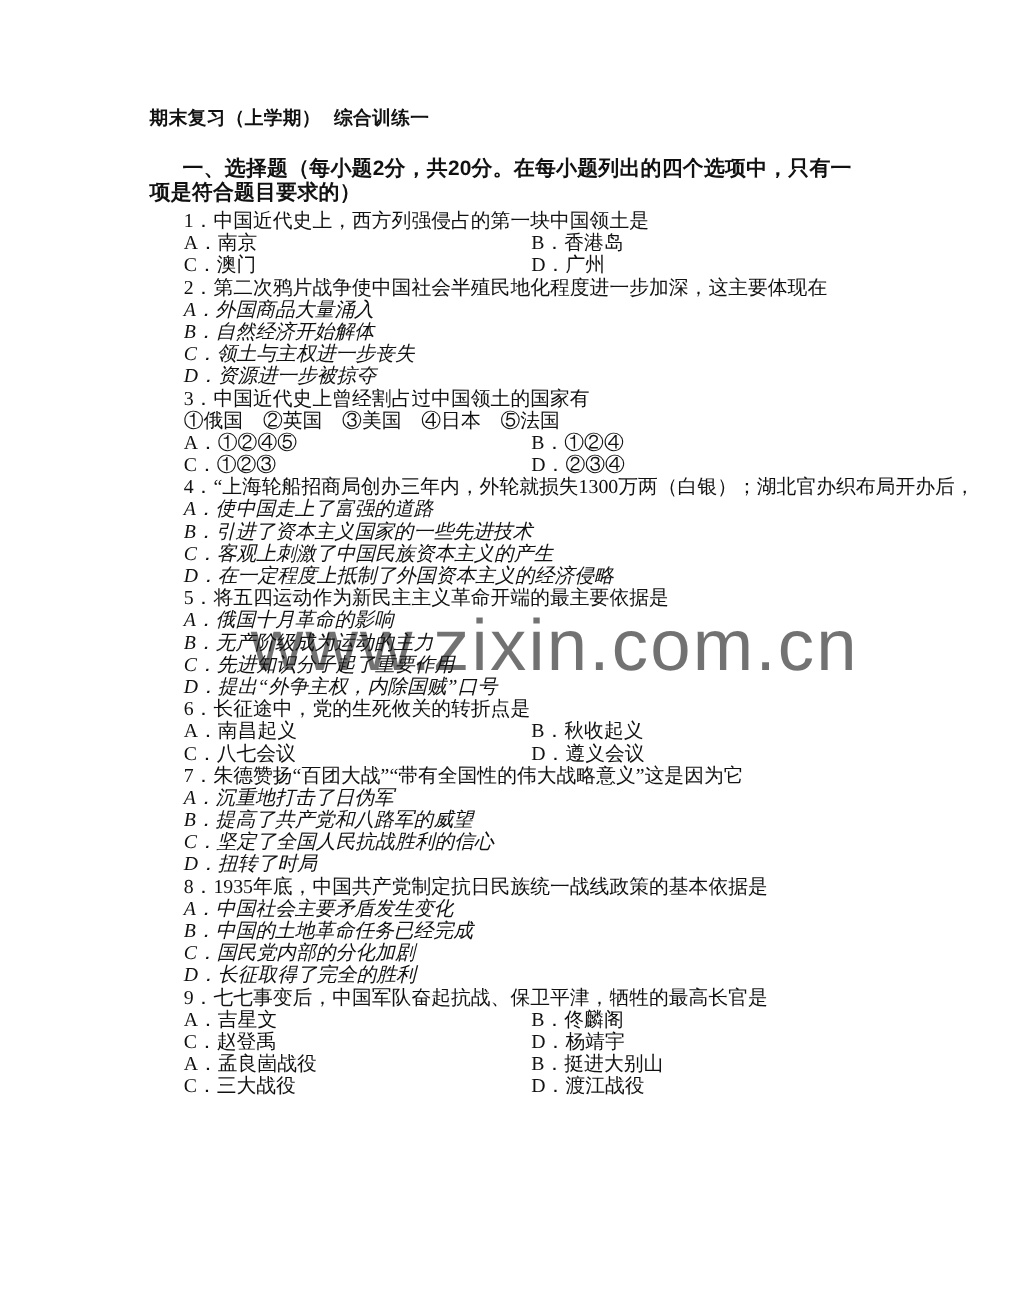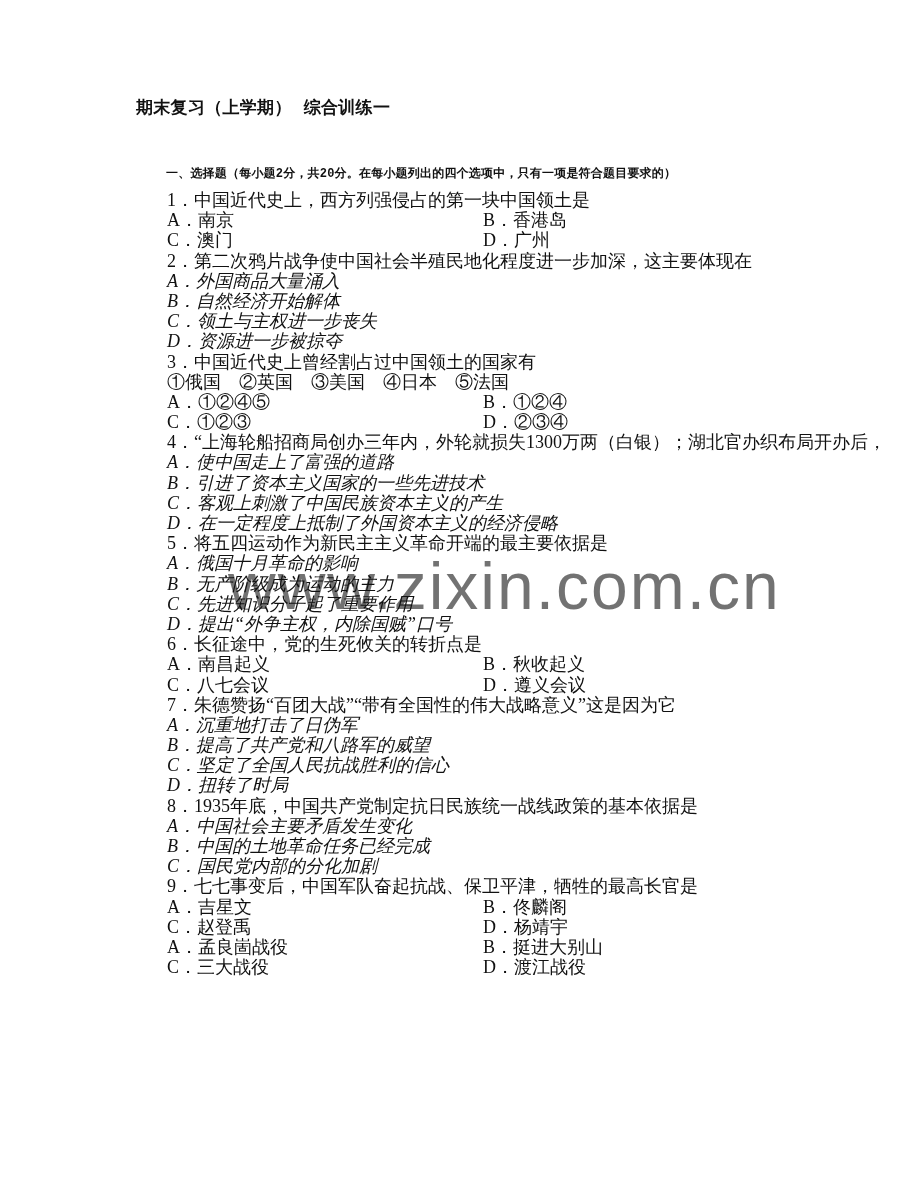--- a/index.html
+++ b/index.html
@@ -9,8 +9,8 @@
     .title { position: absolute; top: 96px; left: 0; font-size: 17px; font-weight: bold;
              font-family: "DejaVu Sans", "Liberation Sans", sans-serif; white-space: nowrap; letter-spacing: 0.3px; }
     .title .gap { display: inline-block; width: 12px; }
-    .section { position: absolute; top: 163px; left: 0; width: 650px; font-size: 12px; font-weight: bold;
-               font-family: Liberation Mono, monospace; line-height: 22px; text-indent: 30px; letter-spacing: 0.2px; }
+    .section { position: absolute; top: 143px; left: 0; width: 650px; font-size: 19px; font-weight: bold;
+               font-family: Liberation Sans, sans-serif; line-height: 22px; text-indent: 30px; letter-spacing: 0.2px; }
     .body { position: absolute; top: 190px; left: 0; width: 650px; font-size: 18px; line-height: 20.2px; }
     .line { height: 20.2px; white-space: nowrap; position: relative; }
     .indent { padding-left: 31px; }

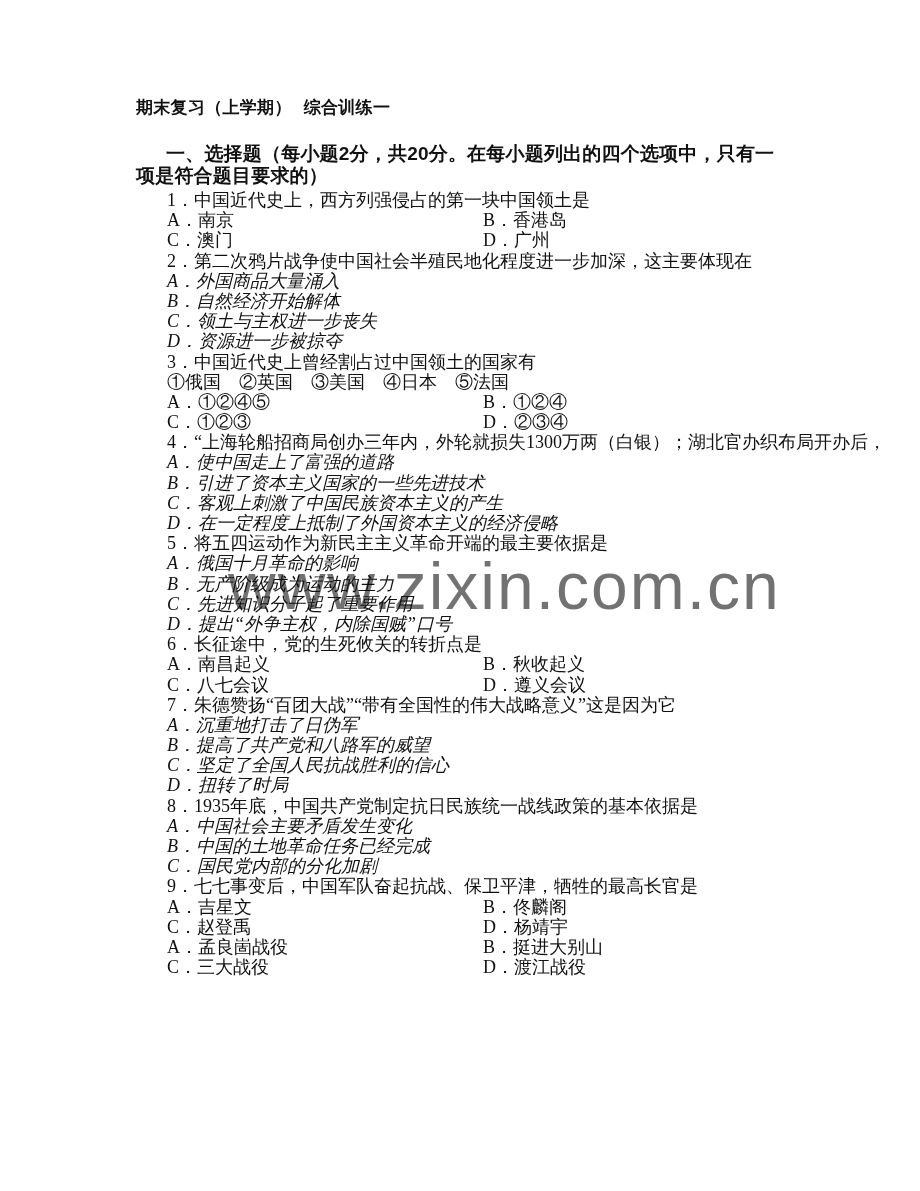--- a/index.html
+++ b/index.html
@@ -94,6 +94,7 @@
     <div class="line opt-full"><span>A．</span><span>中国社会主要矛盾发生变化</span></div>
     <div class="line opt-full"><span>B．</span><span>中国的土地革命任务已经完成</span></div>
     <div class="line opt-full"><span>C．</span><span>国民党内部的分化加剧</span></div>
+    <div class="line opt-full"><span>D．</span><span>长征取得了完全的胜利</span></div>
 
     <div class="line indent"><span>9．</span><span>七七事变后，中国军队奋起抗战、保卫平津，牺牲的最高长官是</span></div>
     <div class="line">

